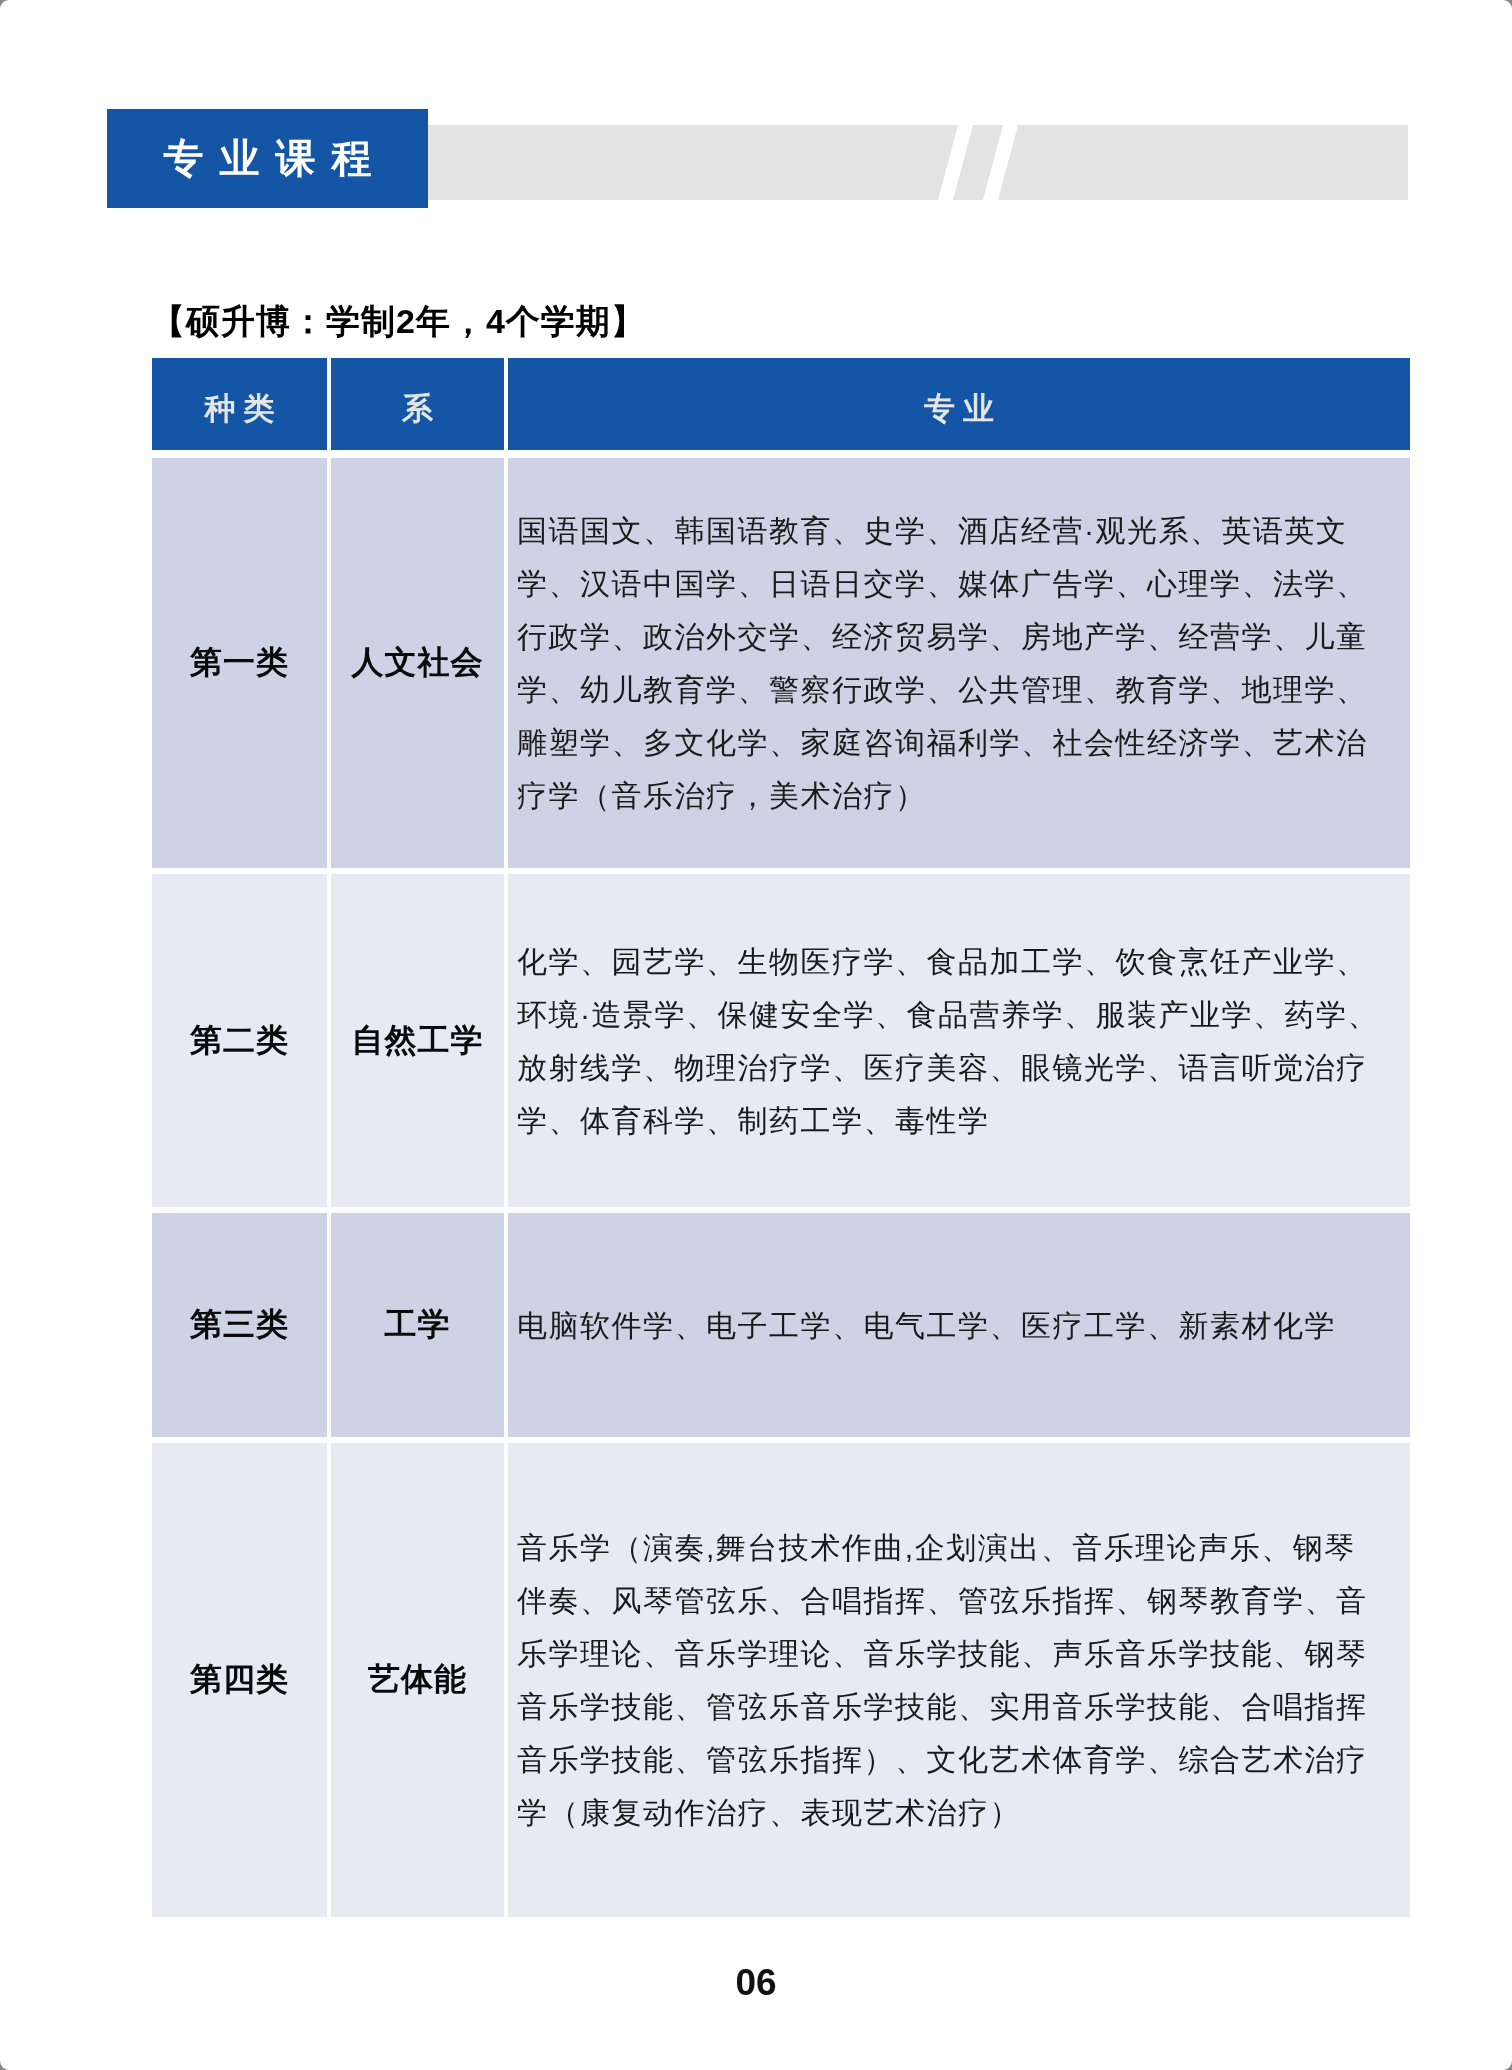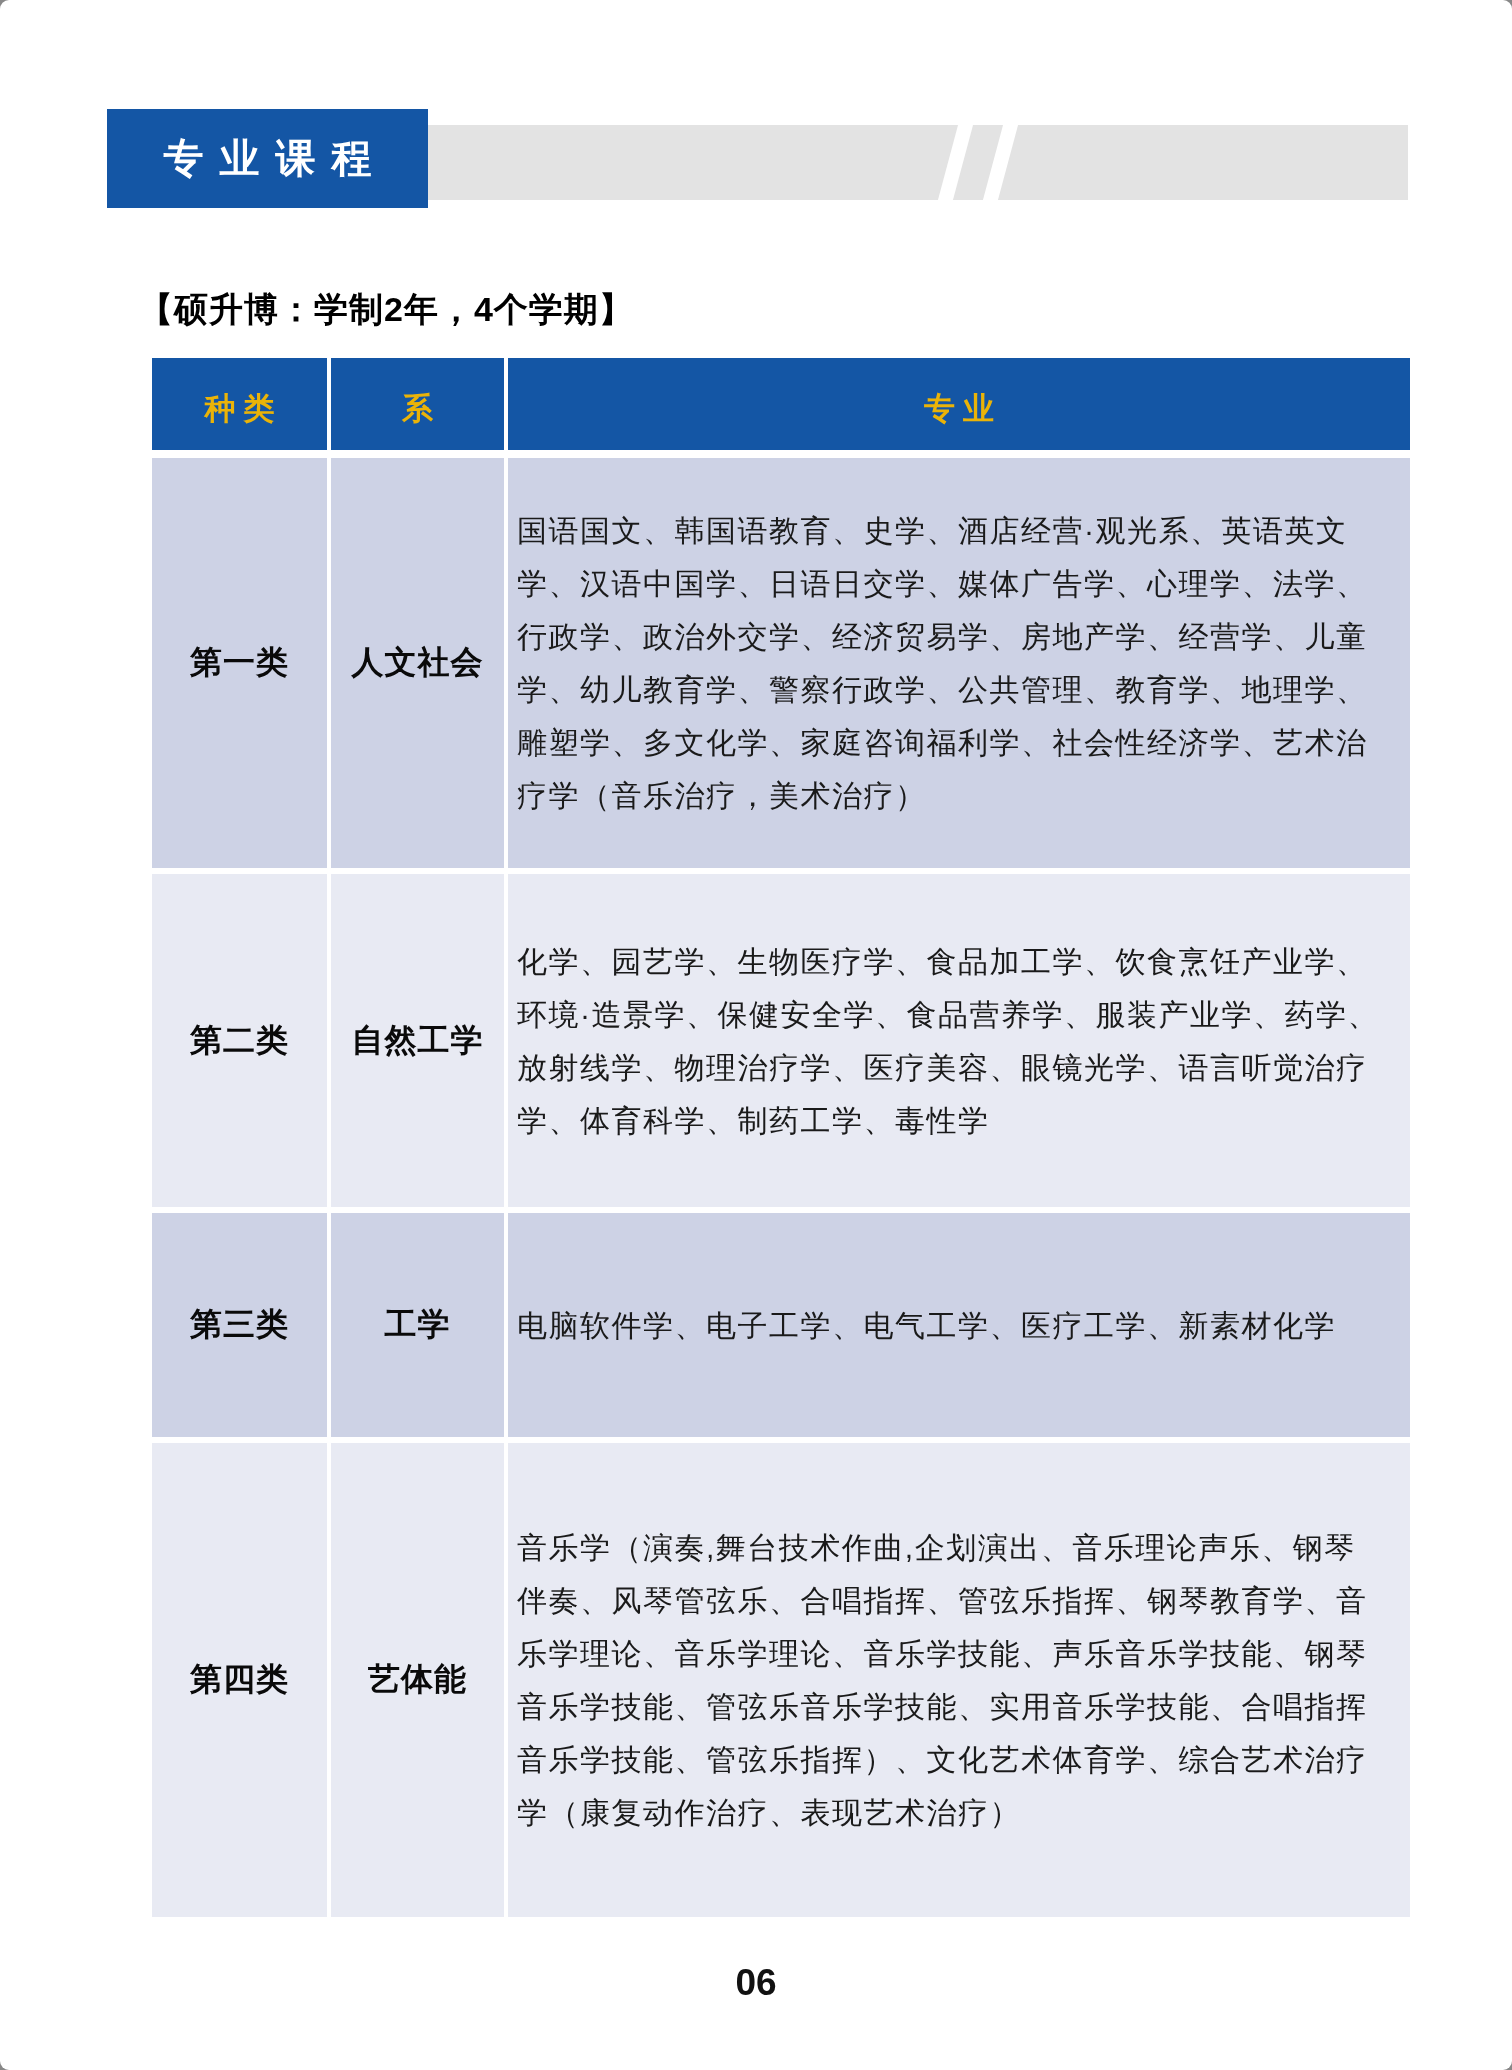--- a/index.html
+++ b/index.html
@@ -37,7 +37,7 @@
   }
   
   .section-title{
-    position:absolute;left:135px;top:283px;margin:4px;
+    position:absolute;left:135px;top:283px;margin:16px;
     font-size:34px;font-weight:bold;color:#000000;
     letter-spacing:1px;
   }

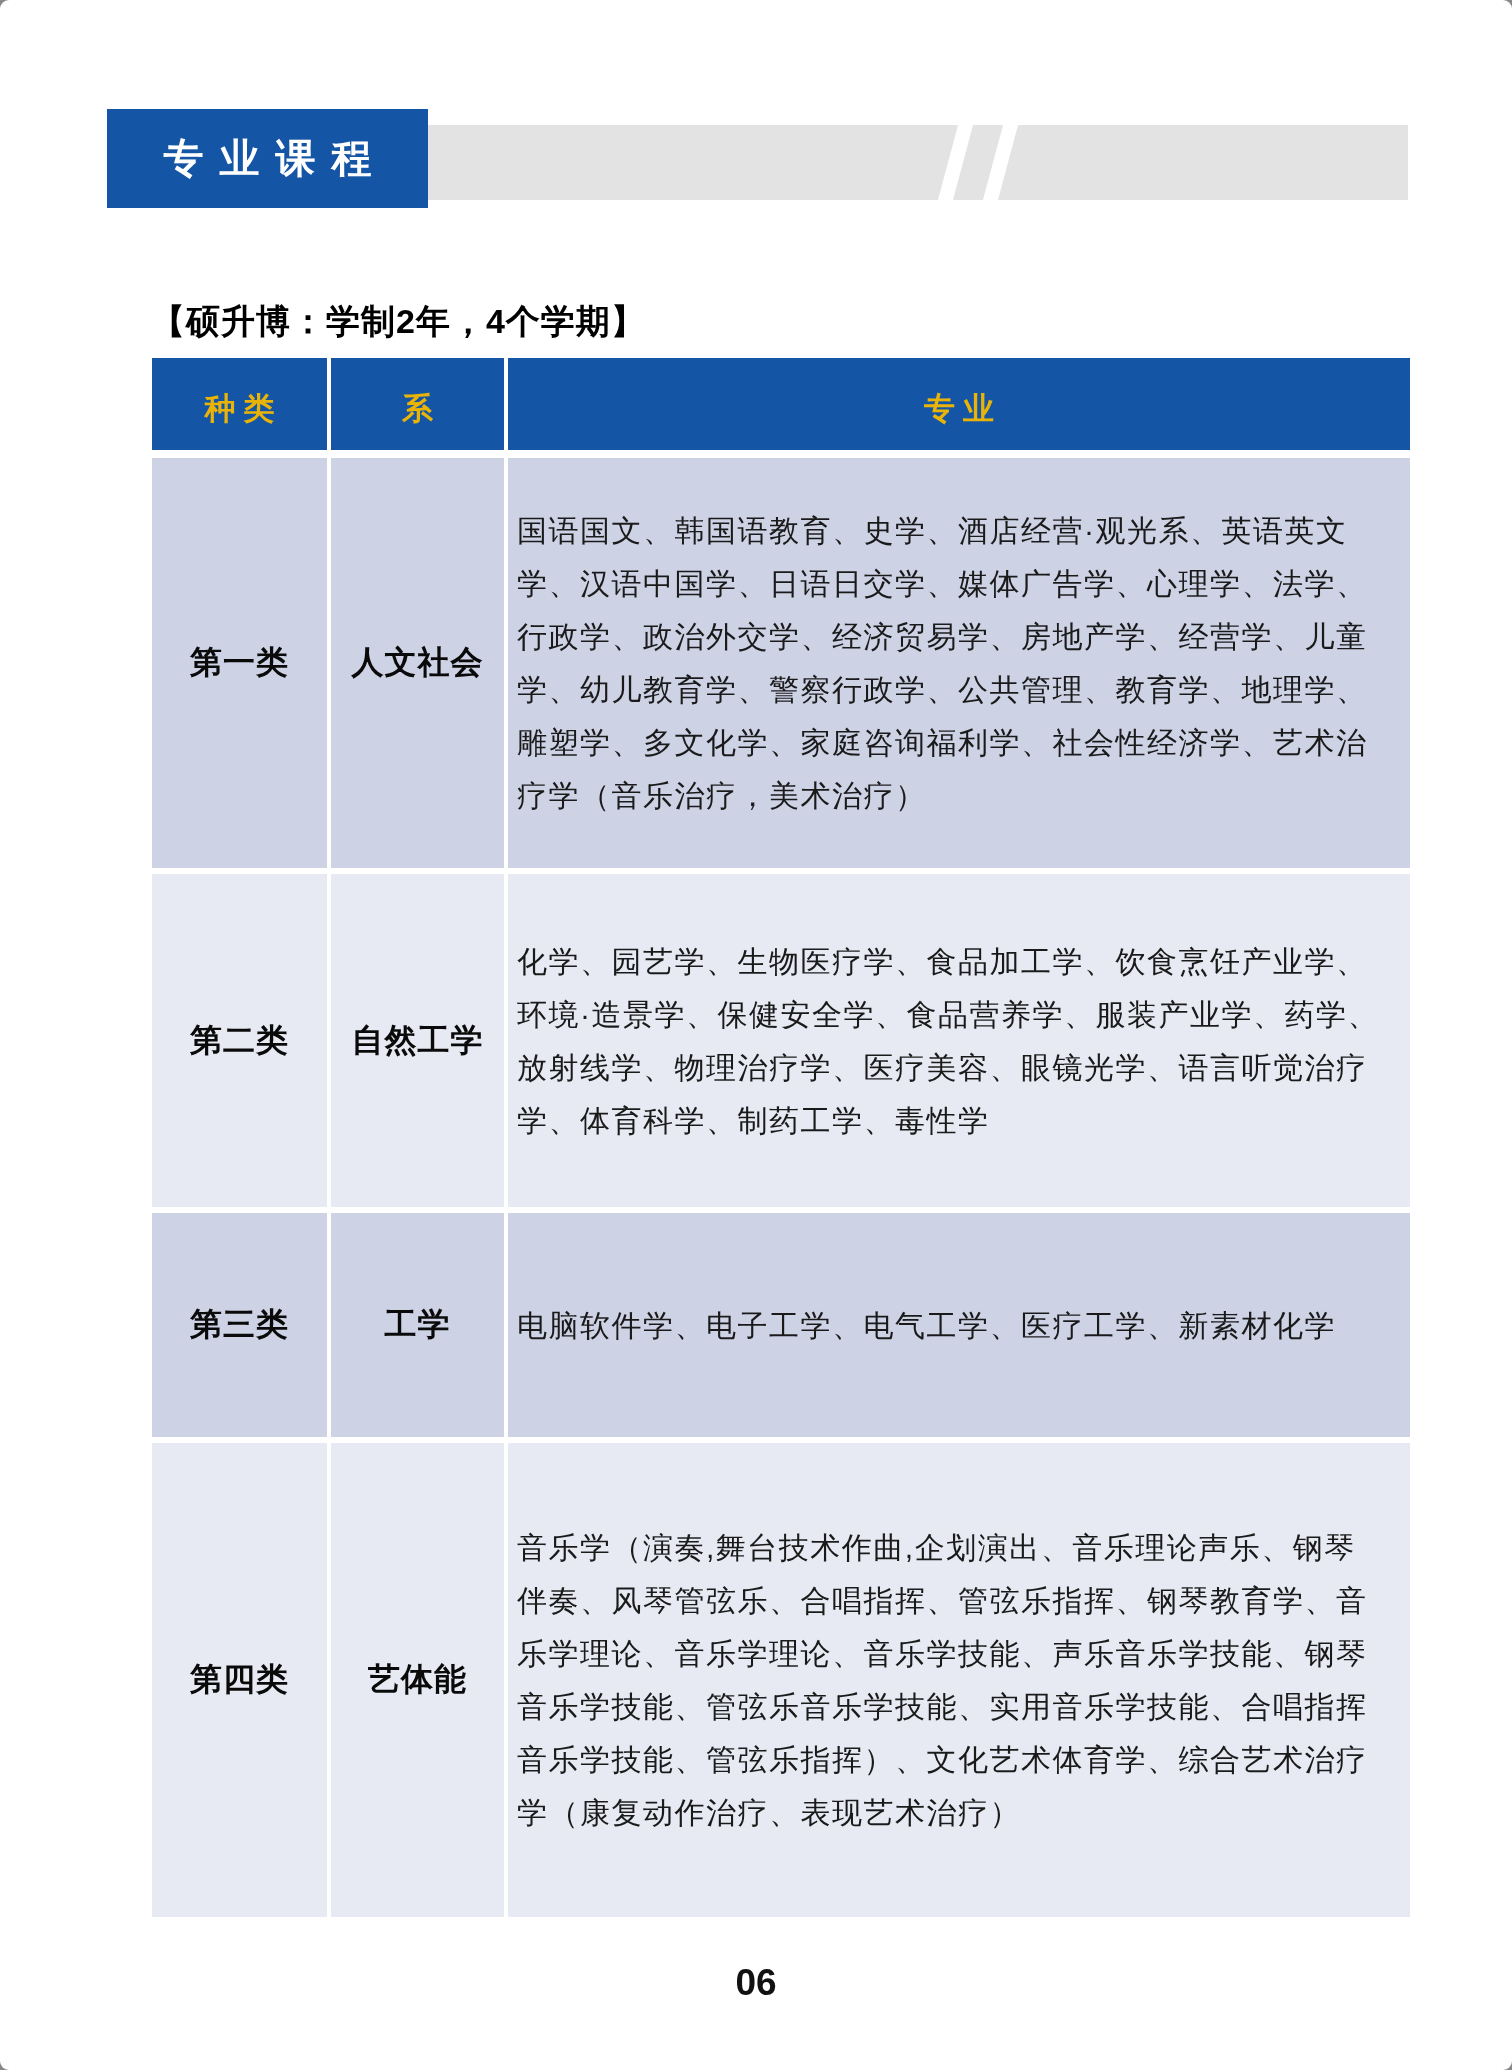--- a/index.html
+++ b/index.html
@@ -53,7 +53,7 @@
   .c2{width:173px;}
   .c3{width:902px;}
   .thead .cell{
-    background:#1456a5;color:#eab308;
+    background:#1456a5;color:#e5e5e5;
     font-size:31px;font-weight:bold;
     letter-spacing:8px;text-indent:8px;
     padding-top:10px;box-sizing:border-box;

